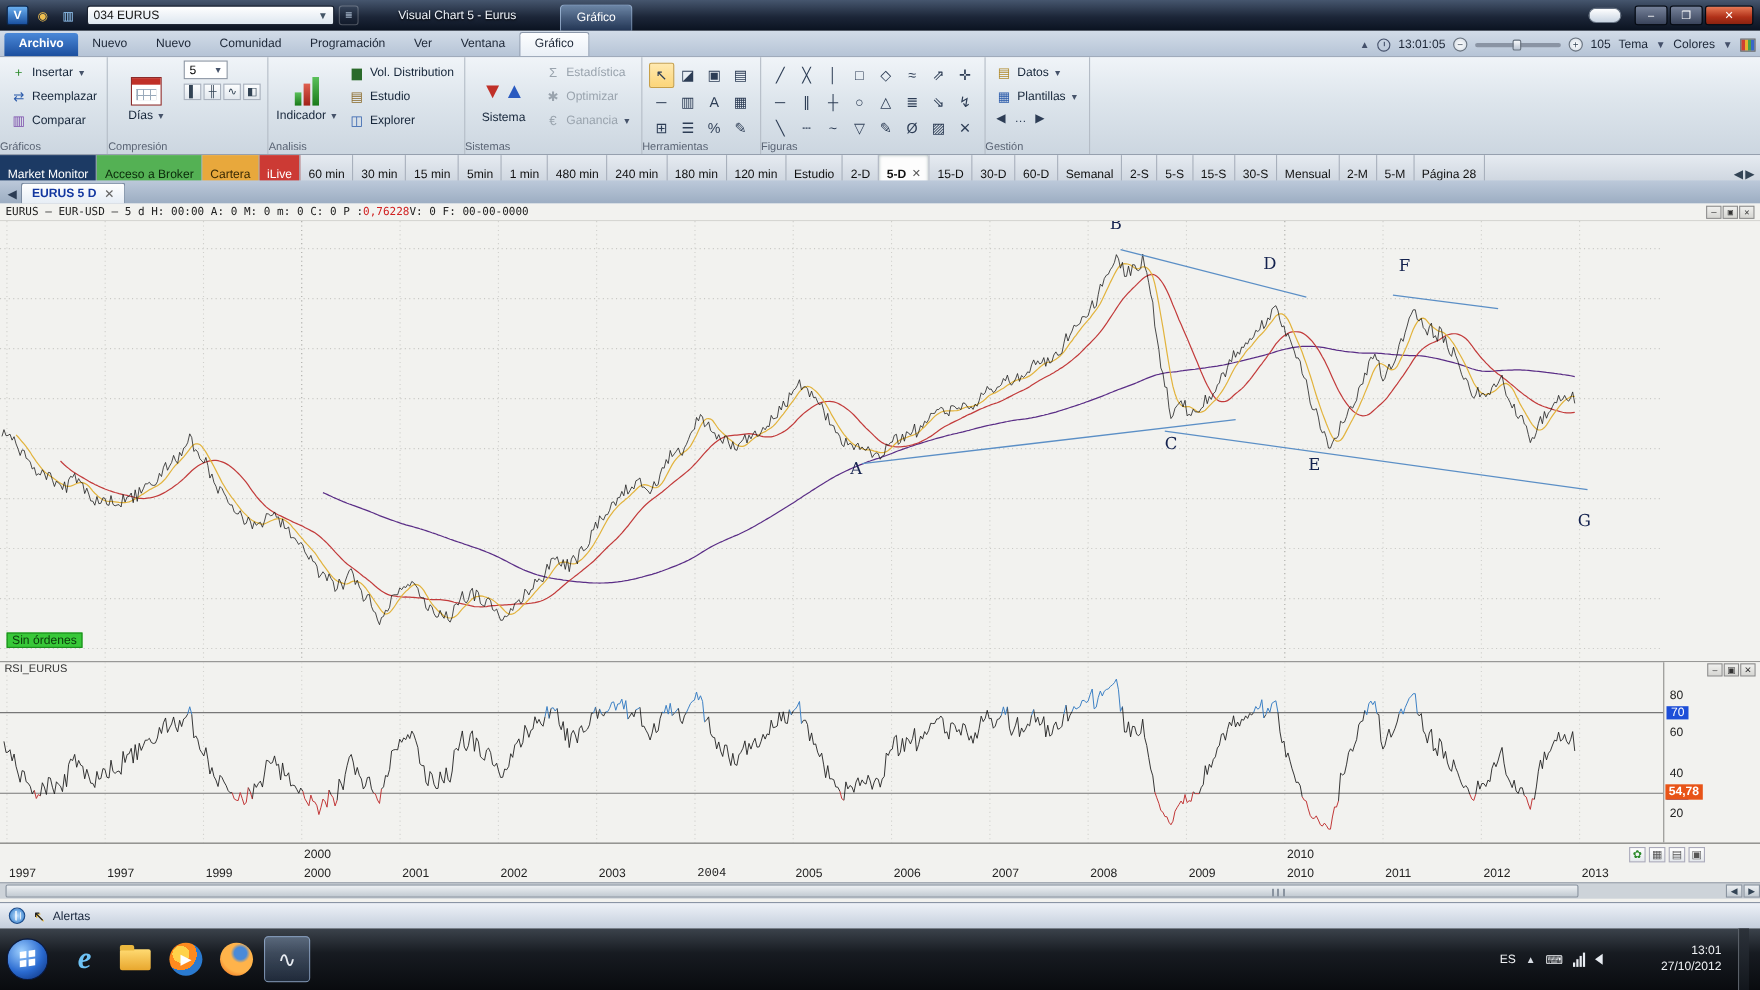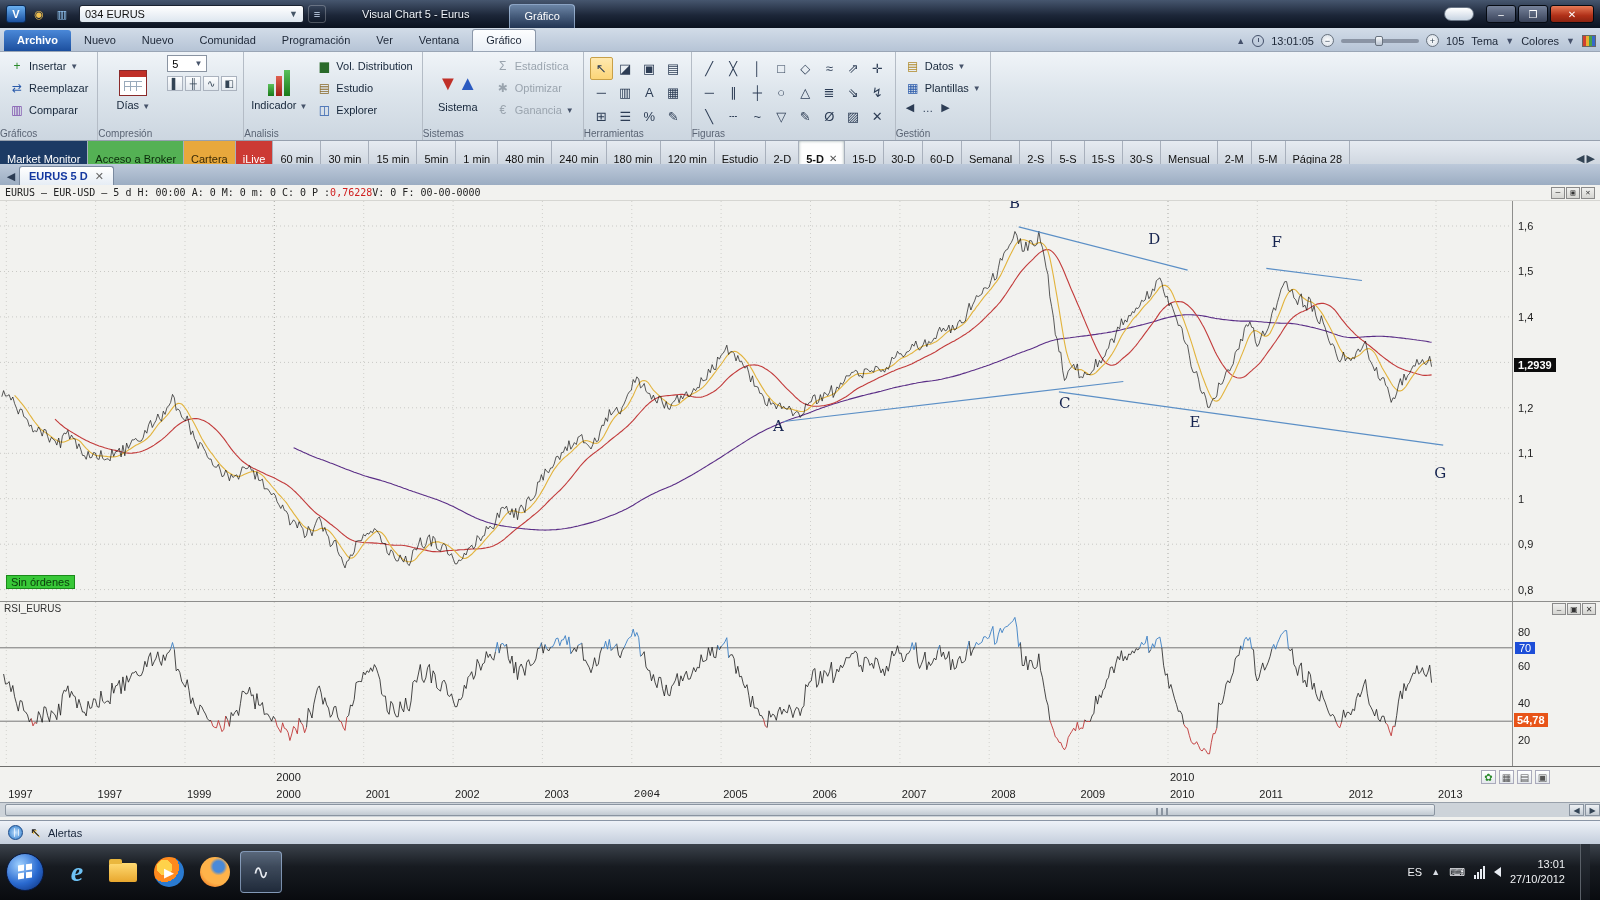--- a/index.html
+++ b/index.html
@@ -494,17 +494,6 @@
             <text x="1271.6" y="45.5" font-family="DejaVu Serif,serif" font-size="15" fill="#14224e">F</text>
             <text x="1434.3" y="277.3" font-family="DejaVu Serif,serif" font-size="15" fill="#14224e">G</text>
           </svg></div>
-      <div class="y-axis" id="price-axis">
-          <span class="tick" style="top: 25px;">1,6</span>
-          <span class="tick" style="top: 70.4545px;">1,5</span>
-          <span class="tick" style="top: 115.909px;">1,4</span>
-          <span class="tick" style="top: 206.818px;">1,2</span>
-          <span class="tick" style="top: 252.273px;">1,1</span>
-          <span class="tick" style="top: 297.727px;">1</span>
-          <span class="tick" style="top: 343.182px;">0,9</span>
-          <span class="tick" style="top: 388.636px;">0,8</span>
-          <div class="price-tag" style="top: 164.136px;">1,2939</div>
-        </div>
       <div class="sin-ordenes">Sin órdenes</div>
     </div>
 

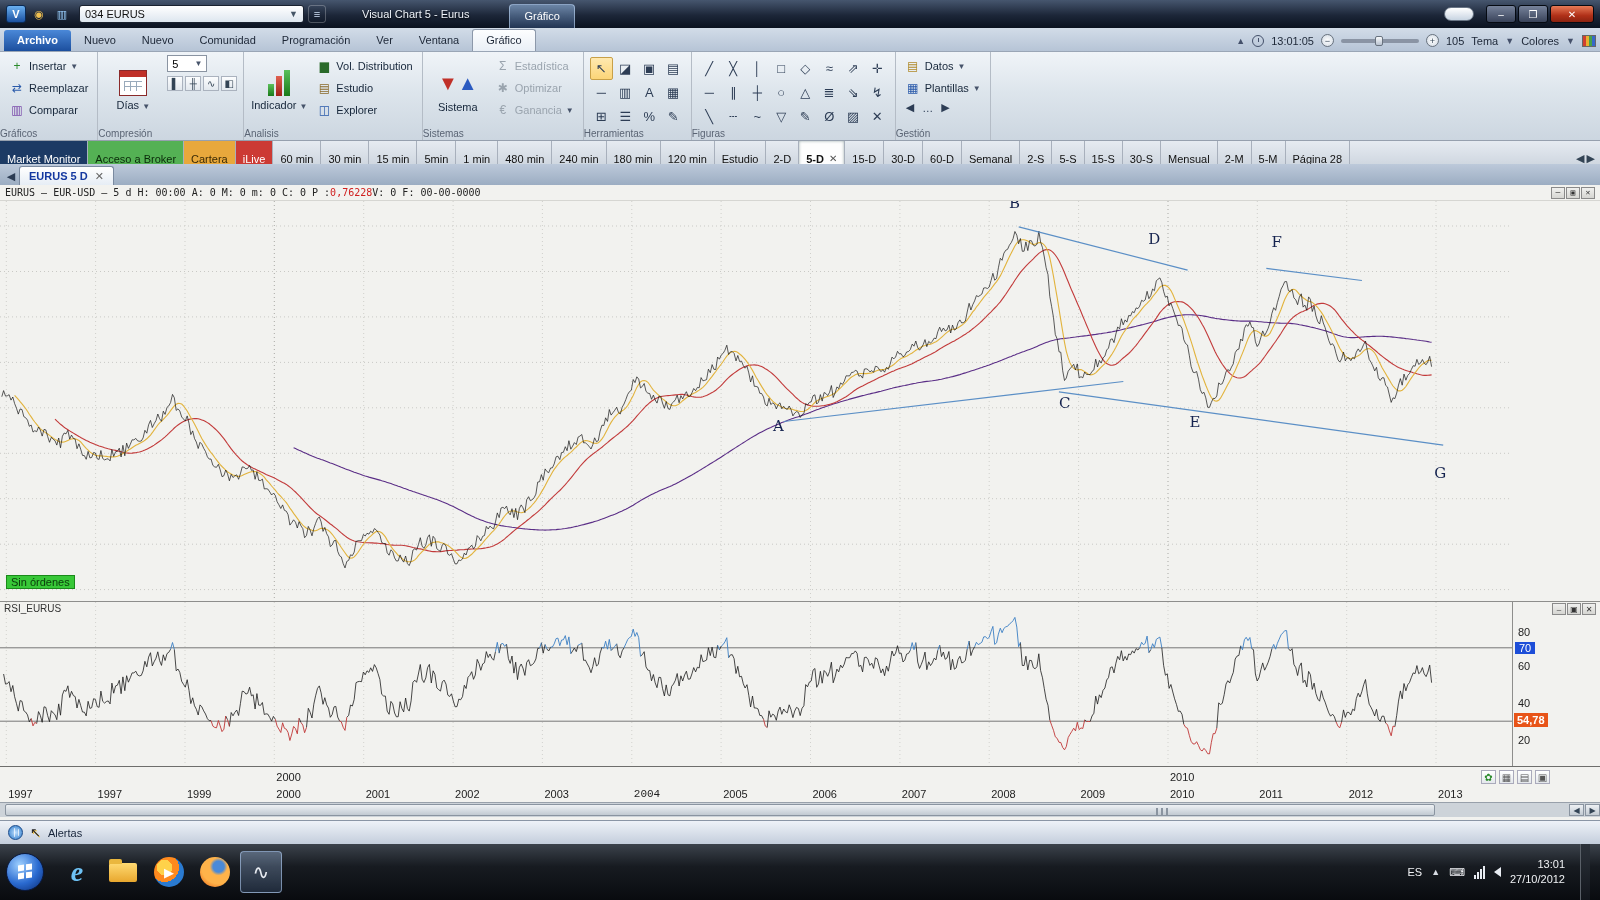--- a/index.html
+++ b/index.html
@@ -178,7 +178,7 @@
   .sigbars { display:flex; align-items:flex-end; gap:1px; }
   .sigbars i { width:2px; background:#e8ecf2; display:block; }
   .spk { width:0; height:0; border:5px solid transparent; border-right:7px solid #e8ecf2; border-left:none; }
-  .tray-clock { text-align:right; font-size:11px; line-height:1.35; }
+  .tray-clock { text-align:right; font-size:11px; line-height:1.35;margin-left:44px; }
   .showdesk { width:10px; height:56px; margin-left:6px; border-left:1px solid #5a6068;
     background:linear-gradient(#2c323a,#12161c); }
 </style>

